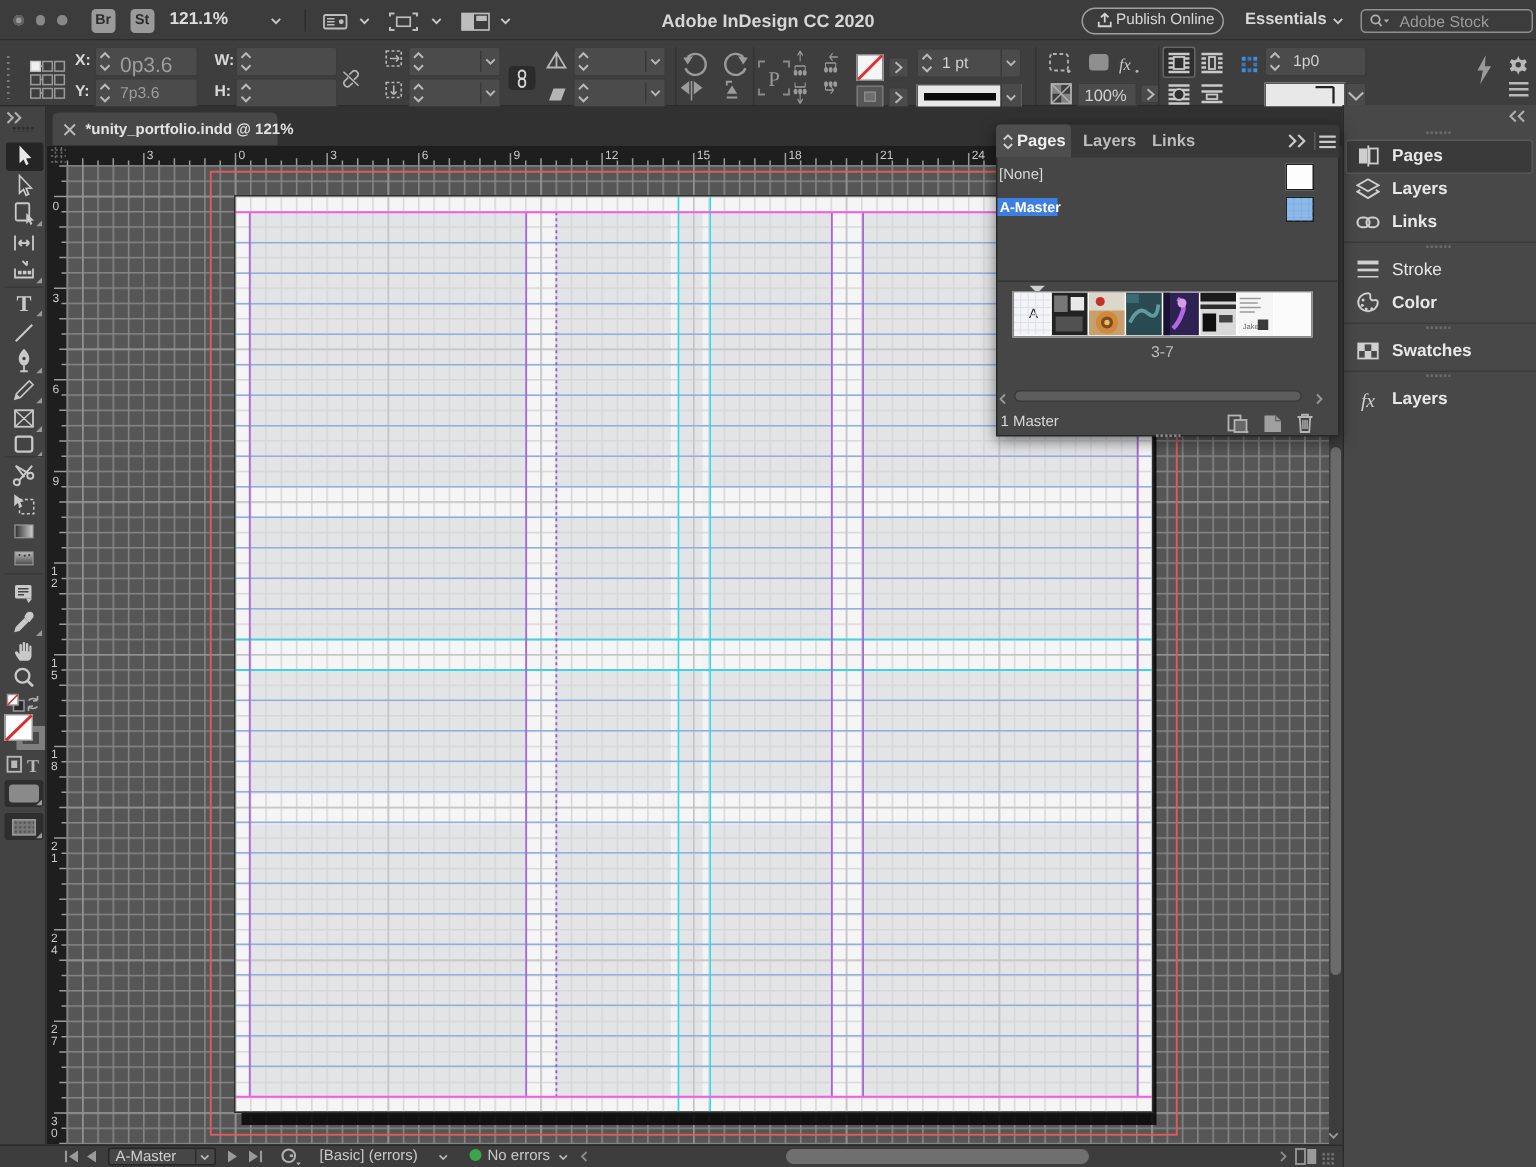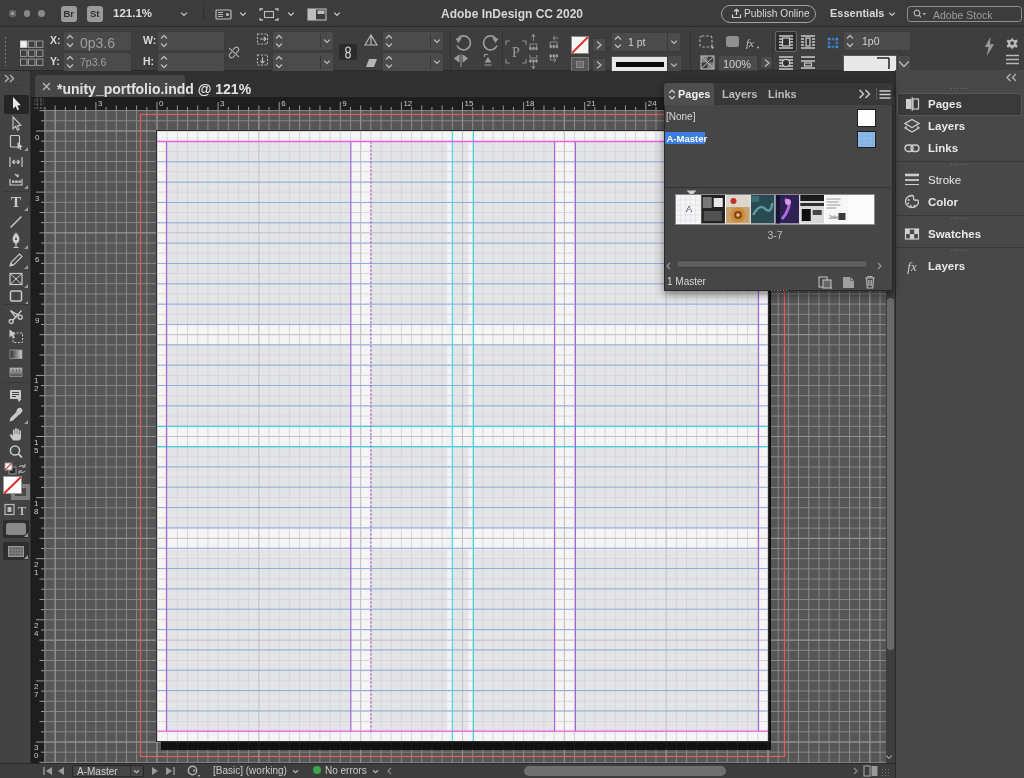--- a/index.html
+++ b/index.html
@@ -312,7 +312,7 @@
 <svg style="left:42px;top:82px" width="9" height="9" viewBox="0 0 9 9">
     <path d="M1 1 L8 8 M8 1 L1 8" stroke="#b9b9b9" stroke-width="1.3"></path>
   </svg>
-<div class="" style="left:57px;top:81px;width:128px;height:12px;font-size:14px;font-weight:bold;color:#e2e2e2;white-space:nowrap">*unity_portfolio.indd @ 121%</div>
+<div class="" style="left:57px;top:81px;width:128px;height:12px;font-size:10px;font-weight:bold;color:#e2e2e2;white-space:nowrap">*unity_portfolio.indd @ 121%</div>
 <div style="left:44px;top:110px;width:842px;height:653px">
     <svg width="842" height="653" style="display:block">
       <defs>

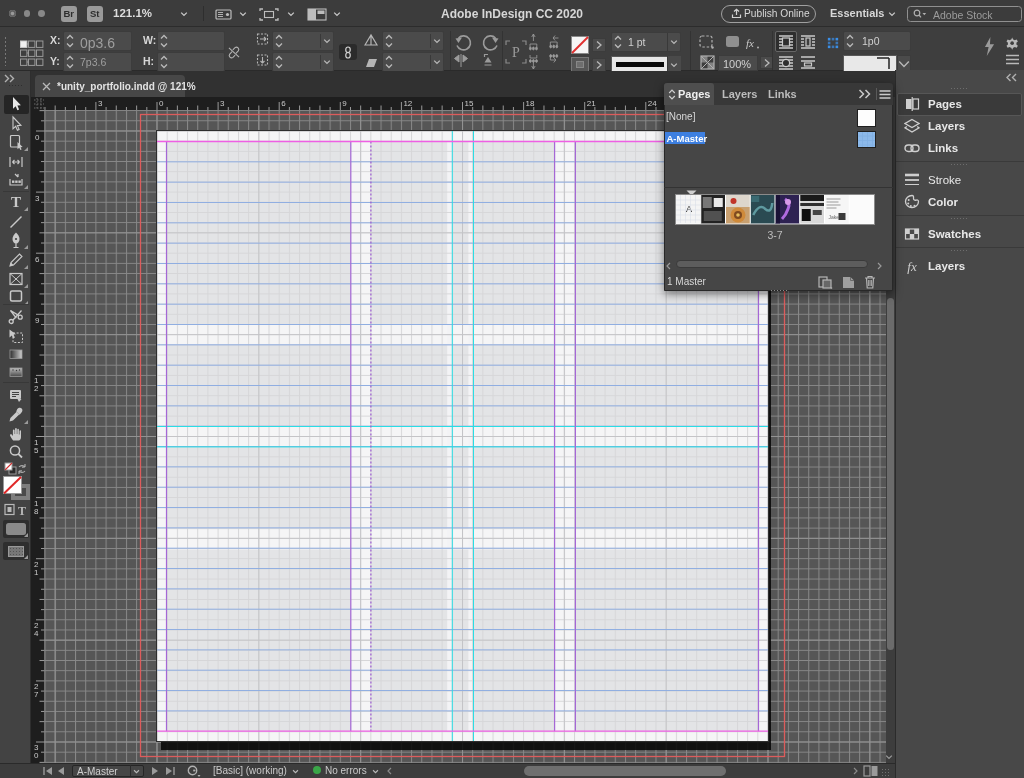--- a/index.html
+++ b/index.html
@@ -646,7 +646,7 @@
     <rect x="6.2" y="4.6" width="2.2" height="1.8" fill="#b0b0b0"></rect>
     <path d="M10.5 10 l3 0 l-1.5 2 z" fill="#b0b0b0"></path>
   </svg>
-<div class="" style="left:213px;top:765px;width:110px;height:11px;font-size:10px;color:#c9c9c9">[Basic] (working)</div>
+<div class="" style="left:213px;top:765px;width:110px;height:11px;font-size:10px;color:#c9c9c9">[Basic] (errors)</div>
 <svg style="position:absolute;left:292px;top:767.5px" width="7" height="7" viewBox="0 0 8 8">
     <path d="M1.2 2.6 L4 5.4 L6.8 2.6" fill="none" stroke="#b9b9b9" stroke-width="1.3"></path>
   </svg>

